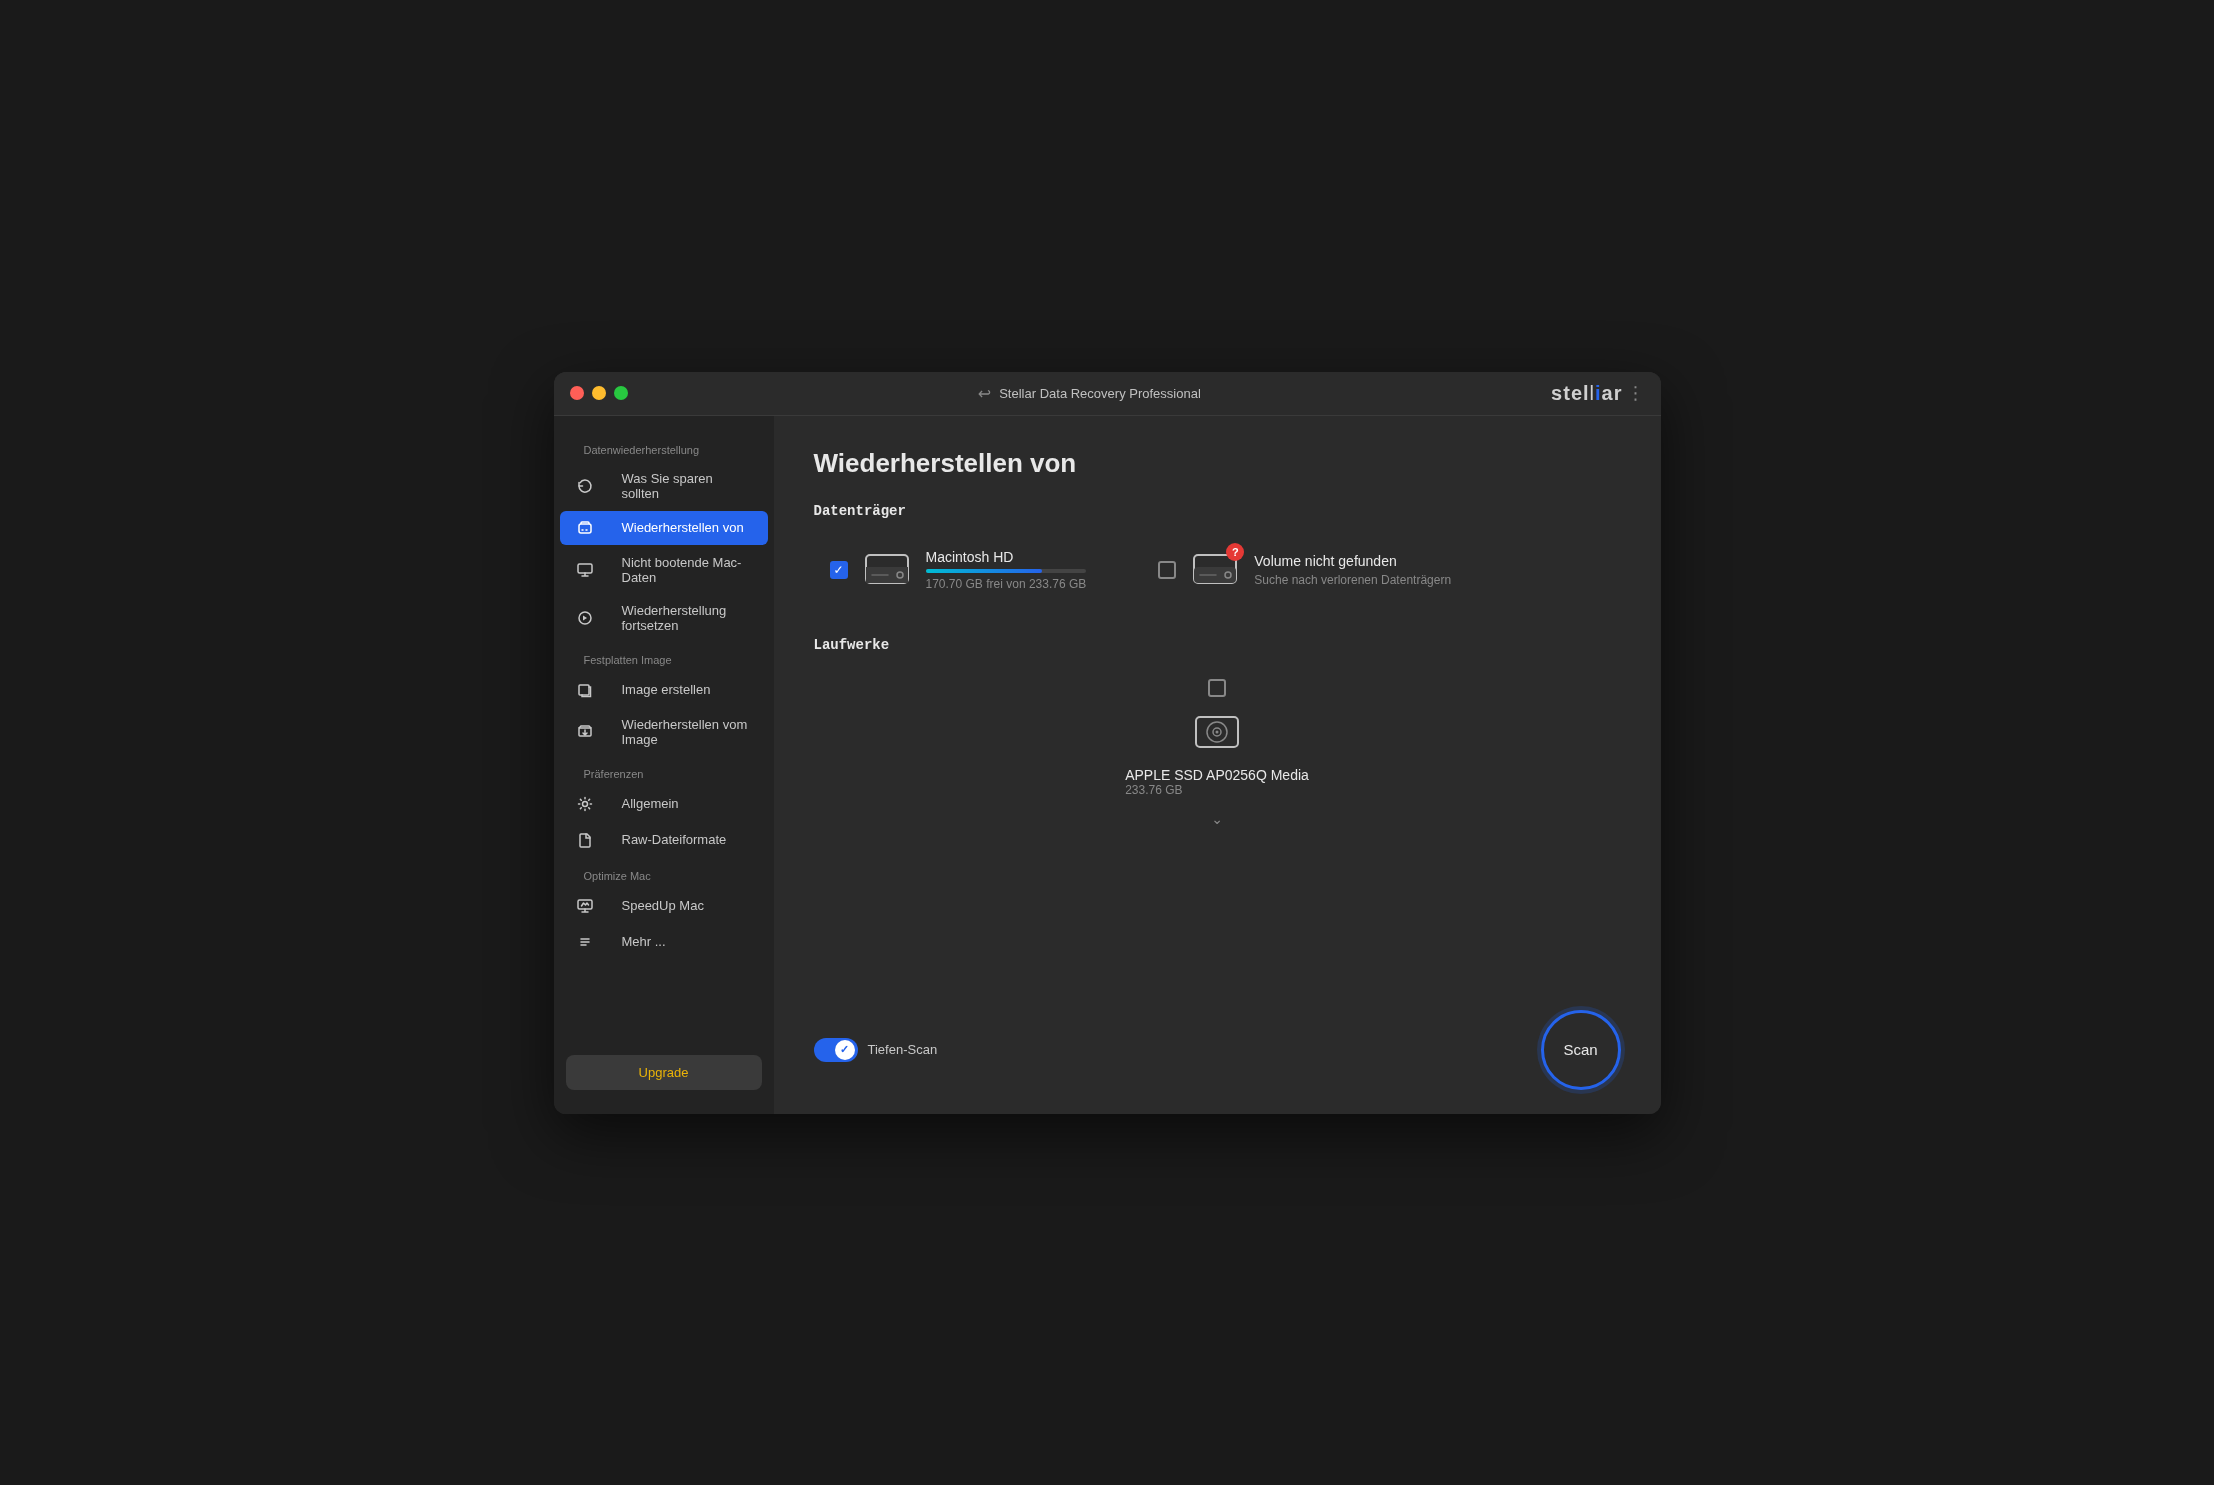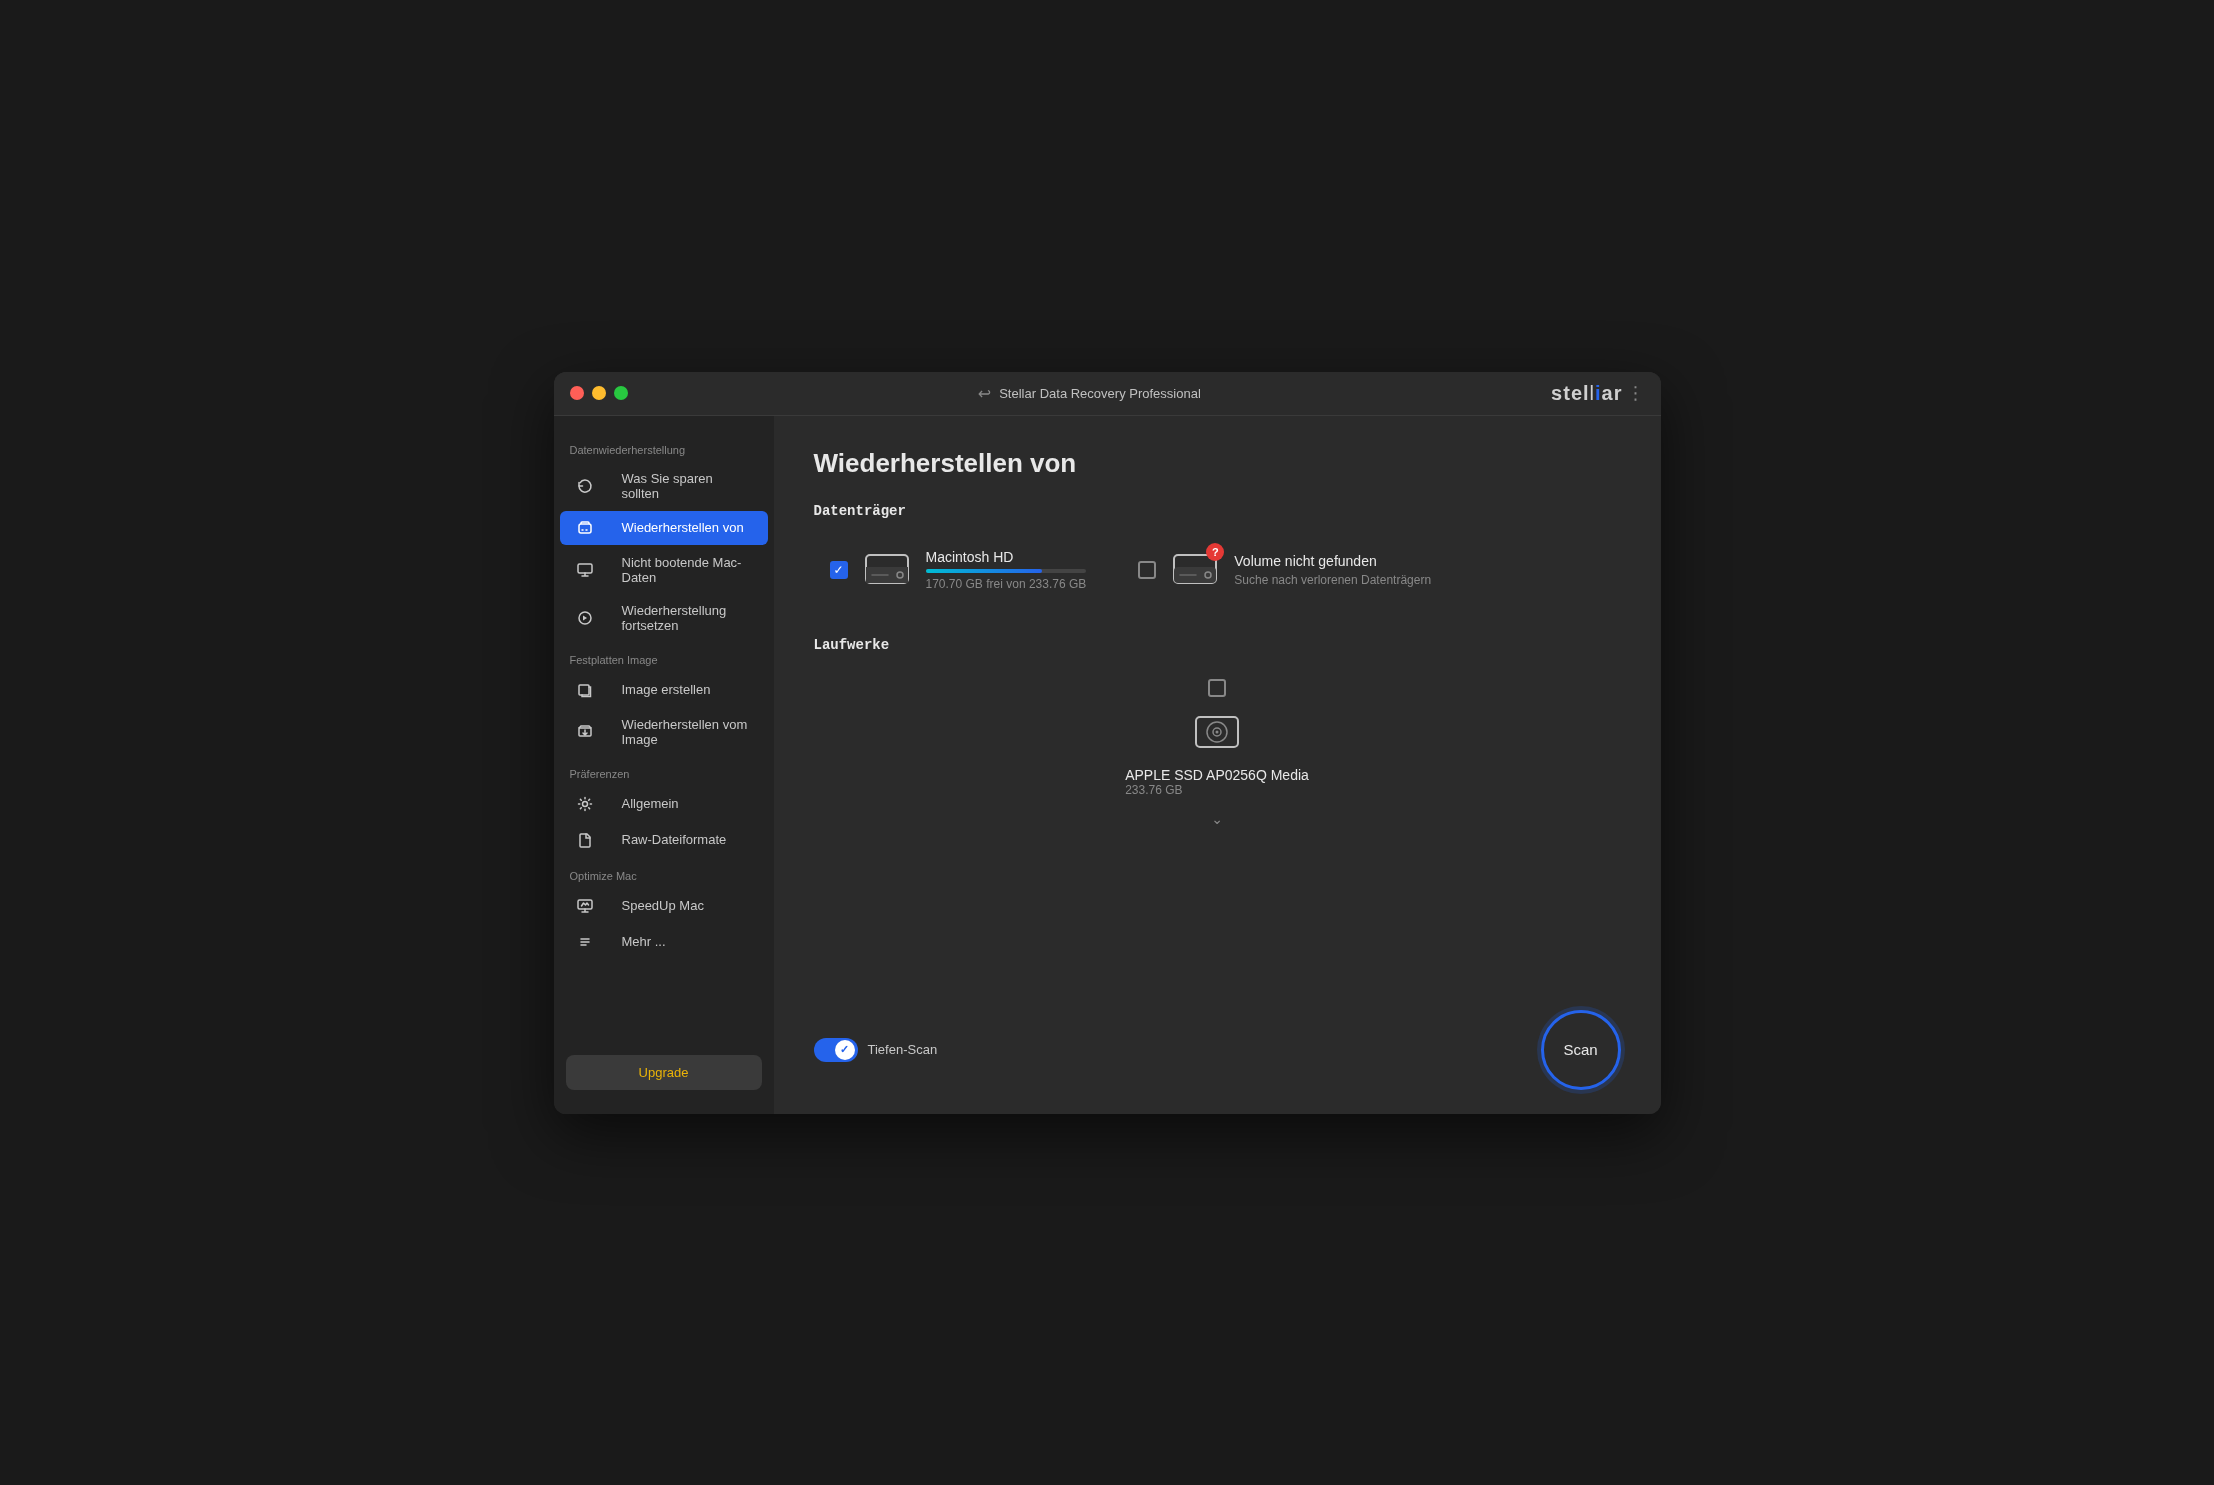--- a/index.html
+++ b/index.html
@@ -85,7 +85,7 @@
     .sidebar-section-label {
       font-size: 11px;
       color: #888;
-      padding: 12px 16px 6px;
+      padding: 12px 30px 6px;
       text-transform: none;
       letter-spacing: 0;
     }

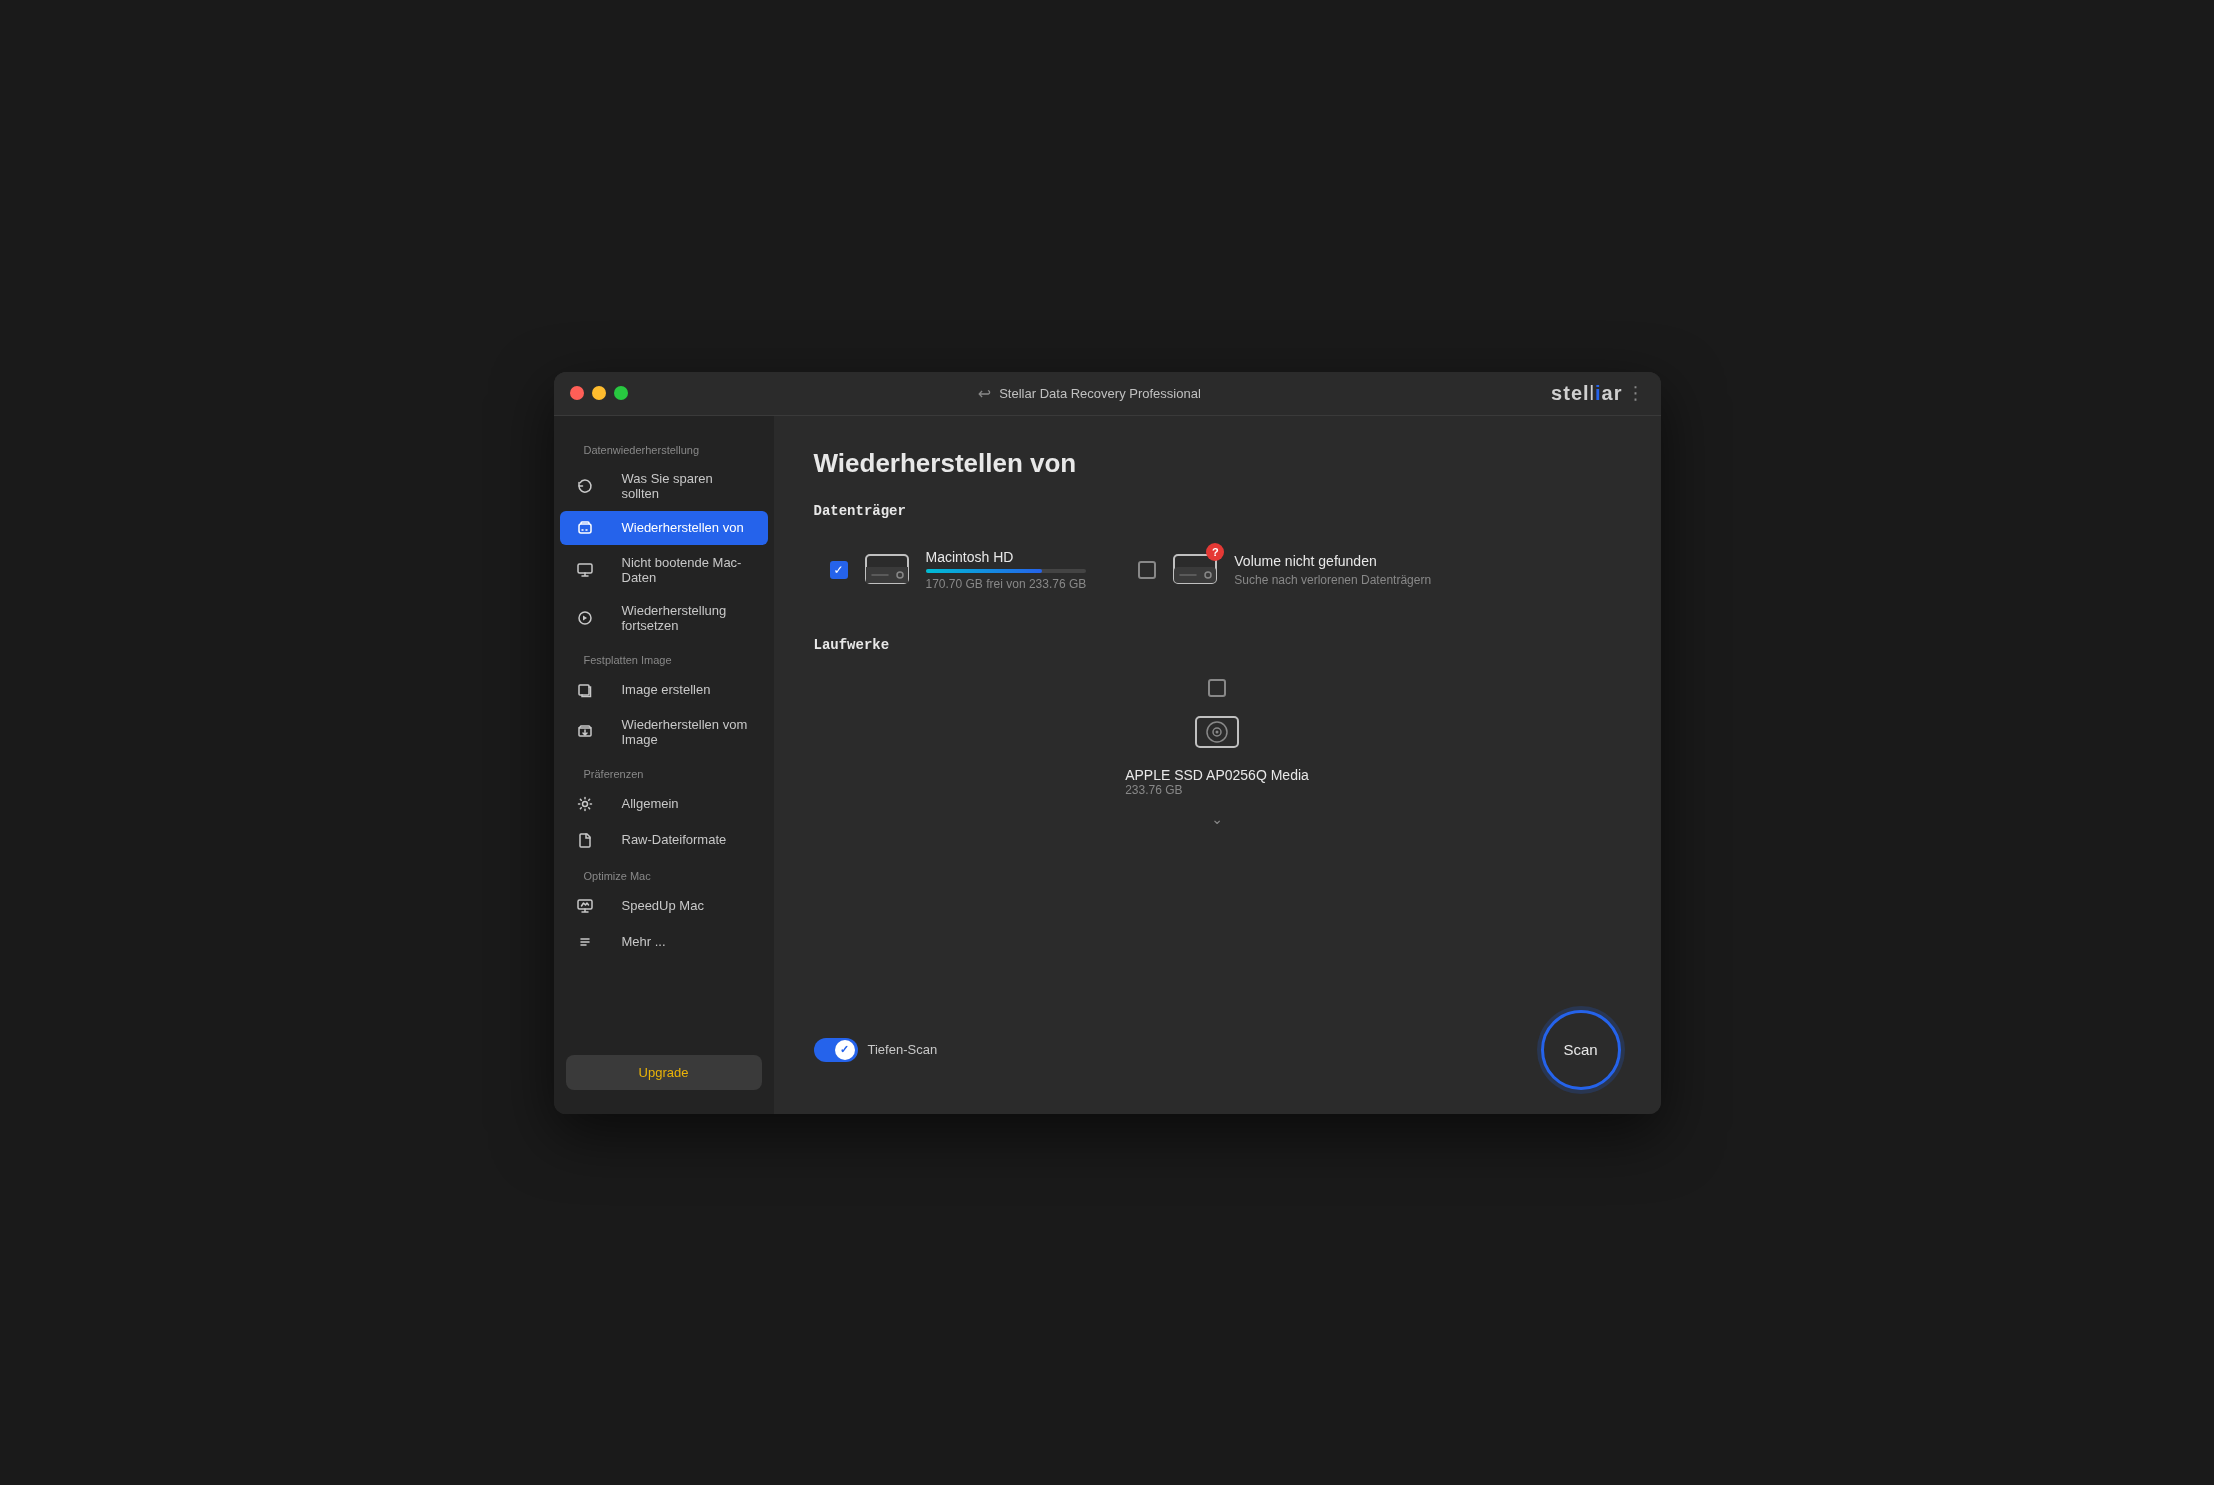--- a/index.html
+++ b/index.html
@@ -149,7 +149,7 @@
     }
     .drives-grid {
       display: flex;
-      gap: 20px;
+      gap: 40px;
       margin-bottom: 32px;
     }
     .drive-card {

